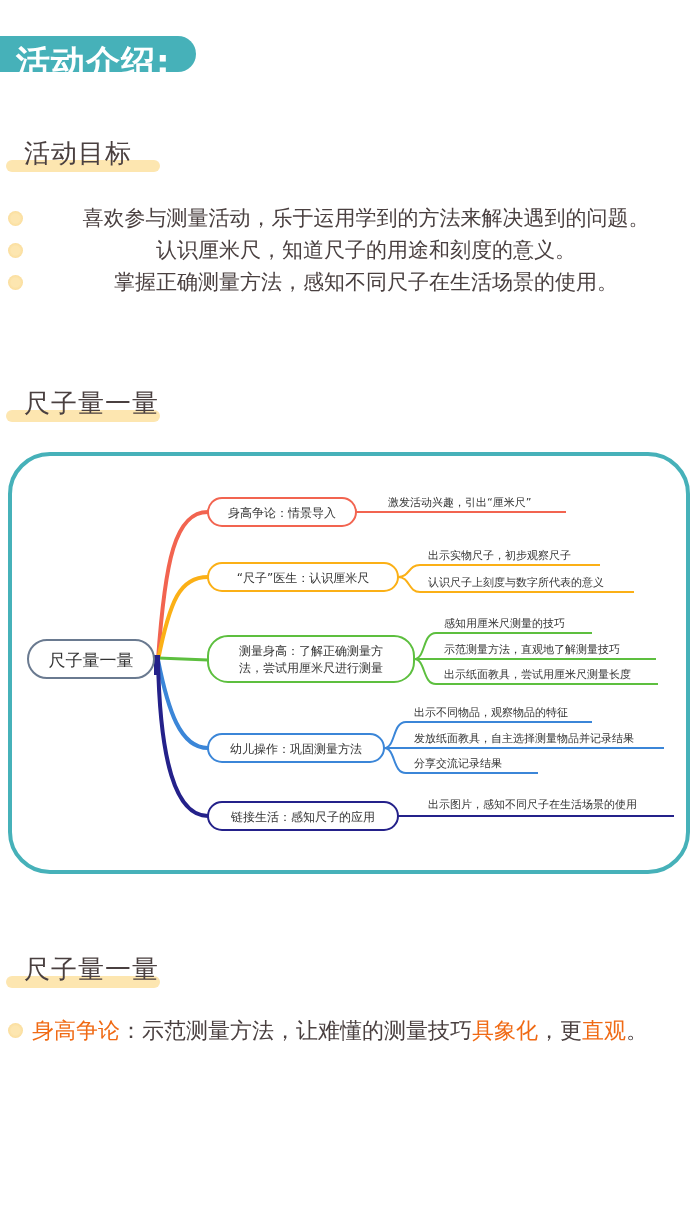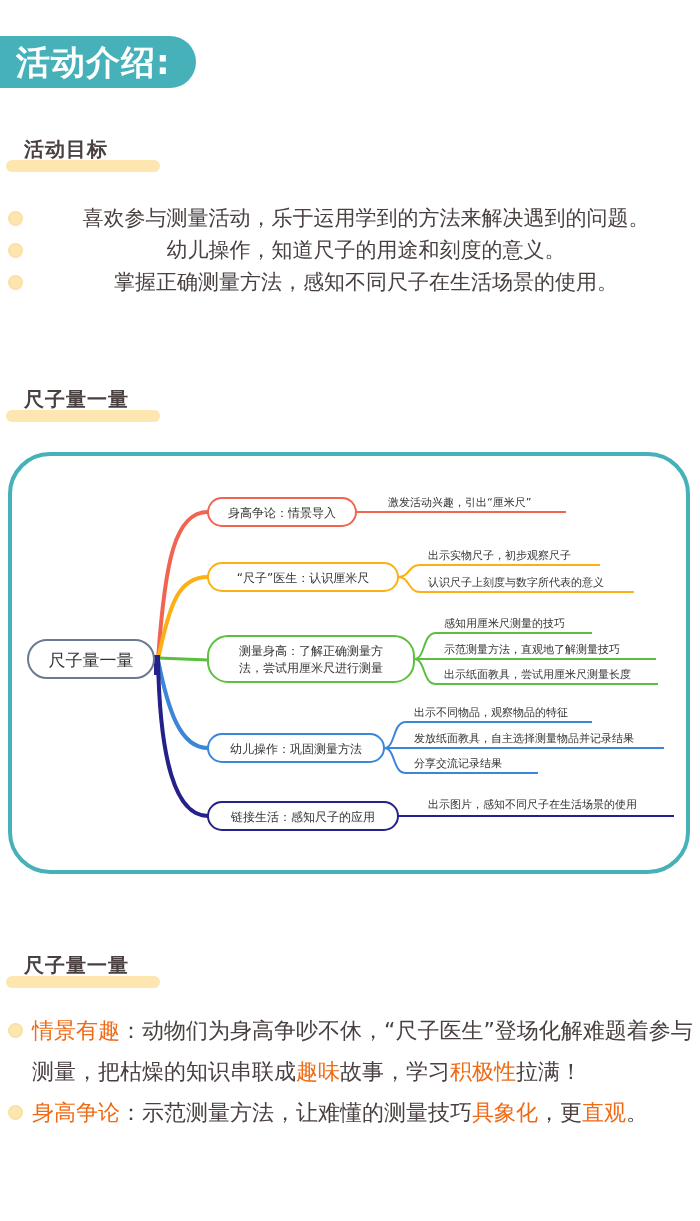--- a/index.html
+++ b/index.html
@@ -4,7 +4,7 @@
 <style>
   html,body{margin:0;padding:0;background:#fff;}
   body{width:700px;height:1221px;position:relative;overflow:hidden;font-family:"DejaVu Sans","Liberation Sans",sans-serif;color:#4a4040;}
-  .banner{position:absolute;left:0;top:36px;width:196px;height:52px;background:#46b1b9;border-radius:0 26px 26px 0;color:#fff;font-size:34px;font-weight:bold;line-height:52px;padding-left:16px;box-sizing:border-box;letter-spacing:1px;}
+  .banner{position:absolute;left:0;top:36px;width:196px;height:36px;background:#46b1b9;border-radius:0 26px 26px 0;color:#fff;font-size:34px;font-weight:bold;line-height:52px;padding-left:16px;box-sizing:border-box;letter-spacing:1px;}
   .sec-title{position:absolute;left:6px;height:40px;}
   .sec-title .hl{position:absolute;left:0;top:24px;width:154px;height:12px;background:#fde6b0;border-radius:6px;}
   .sec-title .txt{position:absolute;left:18px;top:0;font-size:20px;font-weight:bold;color:#4a4040;white-space:nowrap;letter-spacing:1px;}

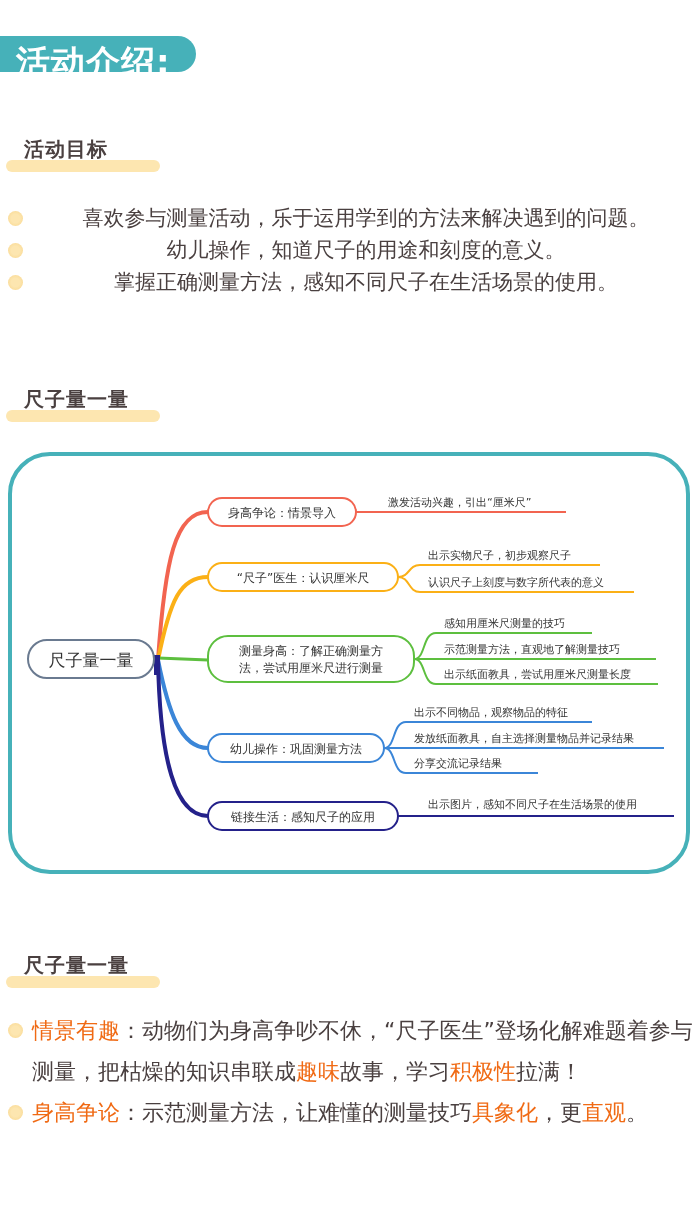--- a/index.html
+++ b/index.html
@@ -7,7 +7,7 @@
   .banner{position:absolute;left:0;top:36px;width:196px;height:36px;background:#46b1b9;border-radius:0 26px 26px 0;color:#fff;font-size:34px;font-weight:bold;line-height:52px;padding-left:16px;box-sizing:border-box;letter-spacing:1px;}
   .sec-title{position:absolute;left:6px;height:40px;}
   .sec-title .hl{position:absolute;left:0;top:24px;width:154px;height:12px;background:#fde6b0;border-radius:6px;}
-  .sec-title .txt{position:absolute;left:18px;top:0;font-size:20px;font-weight:bold;color:#4a4040;white-space:nowrap;letter-spacing:1px;}
+  .sec-title .txt{position:absolute;left:18px;top:0;font-size:26px;font-weight:normal;color:#4a4040;white-space:nowrap;letter-spacing:1px;}
   .bullets{position:absolute;left:6px;width:694px;text-align:center;}
   .bullet{position:relative;padding-left:26px;font-size:21px;line-height:32px;white-space:nowrap;color:#4a4040;}
   .dot{position:absolute;left:2px;top:9px;width:15px;height:15px;border-radius:50%;background:radial-gradient(circle,#fde6b0 0 40%,#f8d58a 100%);}

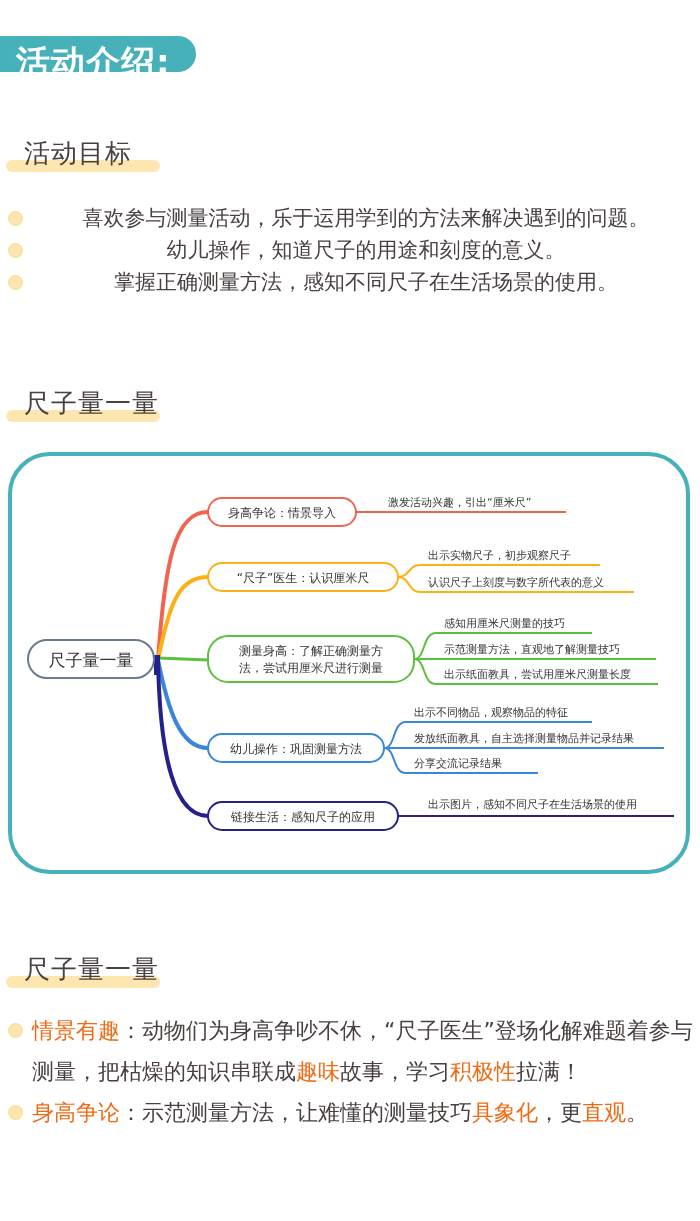--- a/index.html
+++ b/index.html
@@ -30,7 +30,7 @@
 
 <div class="bullets" style="top:202px;">
   <div class="bullet"><span class="dot"></span><span>喜欢参与测量活动，乐于运用学到的方法来解决遇到的问题。</span></div>
-  <div class="bullet"><span class="dot"></span><span>幼儿操作，知道尺子的用途和刻度的意义。</span></div>
+  <div class="bullet"><span class="dot"></span><span>认识厘米尺，知道尺子的用途和刻度的意义。</span></div>
   <div class="bullet"><span class="dot"></span><span>掌握正确测量方法，感知不同尺子在生活场景的使用。</span></div>
 </div>
 

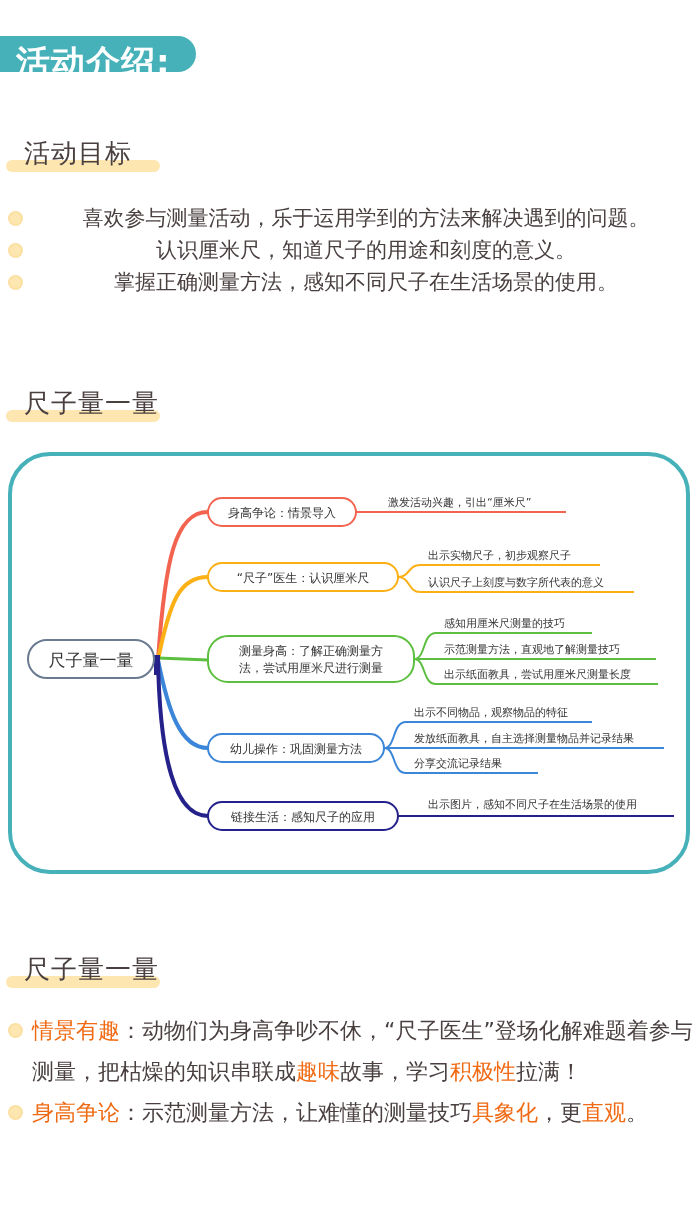--- a/index.html
+++ b/index.html
@@ -105,7 +105,6 @@
 </div>
 
 <div class="hb" style="top:1010px;">
-  <div class="bullet"><span class="dot"></span><span class="orange">情景有趣</span><span>：动物们为身高争吵不休，“尺子医生”登场化解难题着参与测量，把枯燥的知识串联成</span><span class="orange">趣味</span><span>故事，学习</span><span class="orange">积极性</span><span>拉满！</span></div>
   <div class="bullet"><span class="dot"></span><span class="orange">身高争论</span><span>：示范测量方法，让难懂的测量技巧</span><span class="orange">具象化</span><span>，更</span><span class="orange">直观</span><span>。</span></div>
 </div>
 

